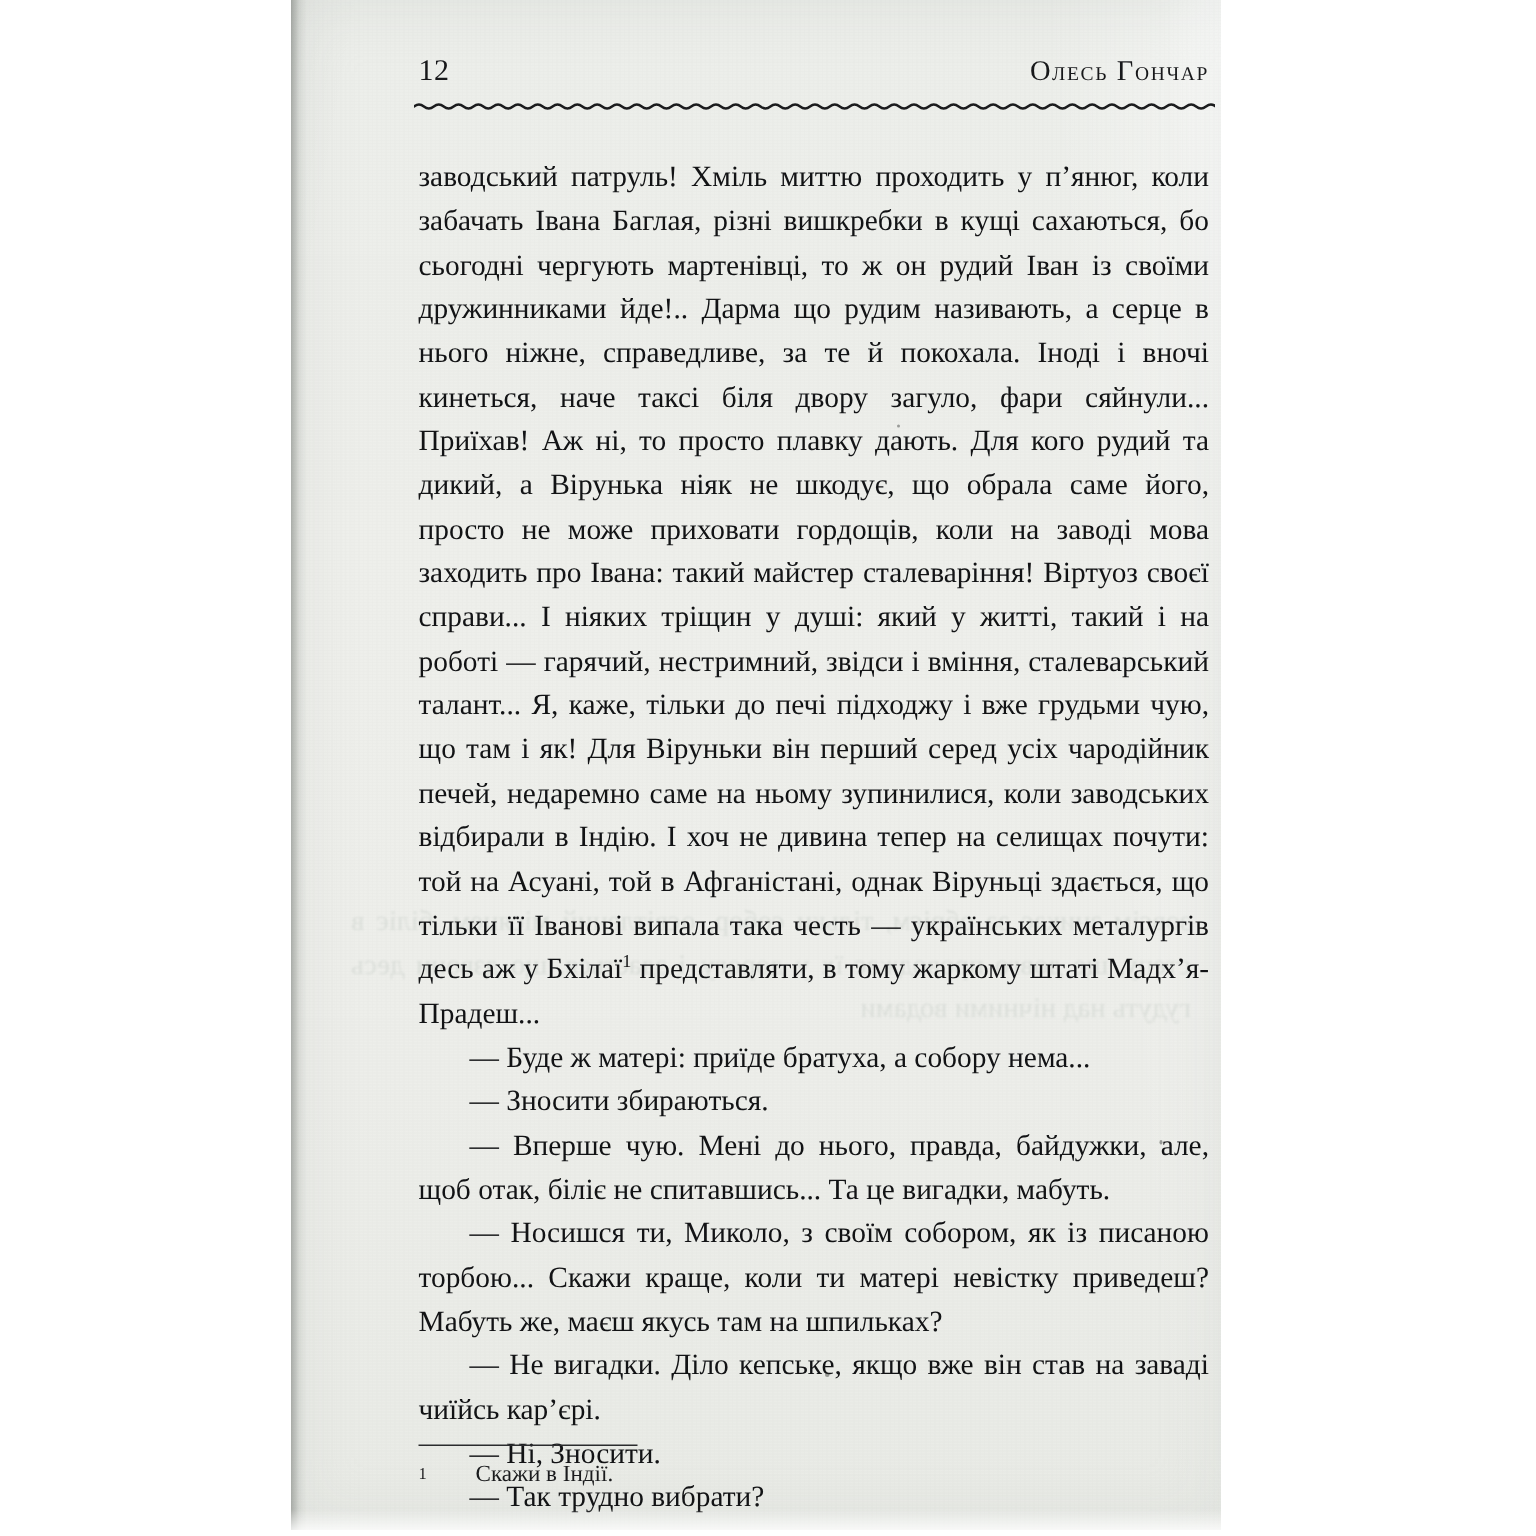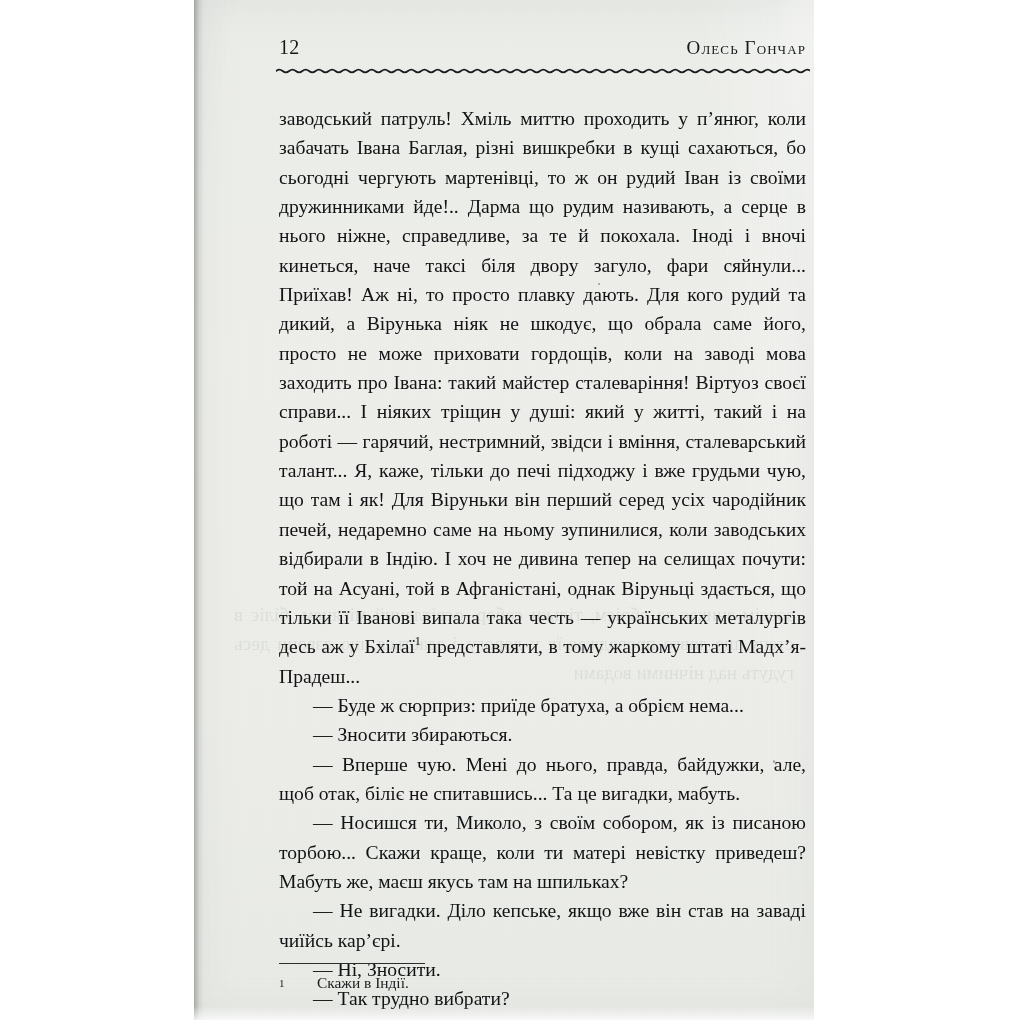--- a/index.html
+++ b/index.html
@@ -220,7 +220,7 @@
 
       <div class="body" id="bodycopy">
           <p>заводський патруль! Хміль миттю проходить у п’янюг, коли забачать Івана Баглая, різні вишкребки в кущі сахаються, бо сьогодні чергують мартенівці, то ж он рудий Іван із своїми дружинниками йде!.. Дарма що рудим називають, а серце в нього ніжне, справедливе, за те й покохала. Іноді і вночі кинеться, наче таксі біля двору загуло, фари сяйнули... Приїхав! Аж ні, то просто плавку дають. Для кого рудий та дикий, а Вірунька ніяк не шкодує, що обрала саме його, просто не може приховати гордощів, коли на заводі мова заходить про Івана: такий майстер сталеваріння! Віртуоз своєї справи... І ніяких тріщин у душі: який у житті, такий і на роботі — гарячий, нестримний, звідси і вміння, сталеварський талант... Я, каже, тільки до печі підходжу і вже грудьми чую, що там і як! Для Віруньки він перший серед усіх чародійник печей, недаремно саме на ньому зупинилися, коли заводських відбирали в Індію. І хоч не дивина тепер на селищах почути: той на Асуані, той в Афганістані, однак Віруньці здається, що тільки її Іванові випала така честь — українських металургів десь аж у Бхілаї<sup class="sup">1</sup> представляти, в тому жаркому штаті Мадх’я-Прадеш...</p>
-          <p class="dlg">— Буде ж сюрприз: приїде братуха, а обрієм нема...</p>
+          <p class="dlg">— Буде ж матері: приїде братуха, а собору нема...</p>
           <p class="dlg">— Зносити збираються.</p>
           <p class="dlg">— Вперше чую. Мені до нього, правда, байдужки, але, щоб отак, біліє не спитавшись... Та це вигадки, мабуть.</p>
           <p class="dlg">— Носишся ти, Миколо, з своїм собором, як із писаною торбою... Скажи краще, коли ти матері невістку приведеш? Мабуть же, маєш якусь там на шпильках?</p>

